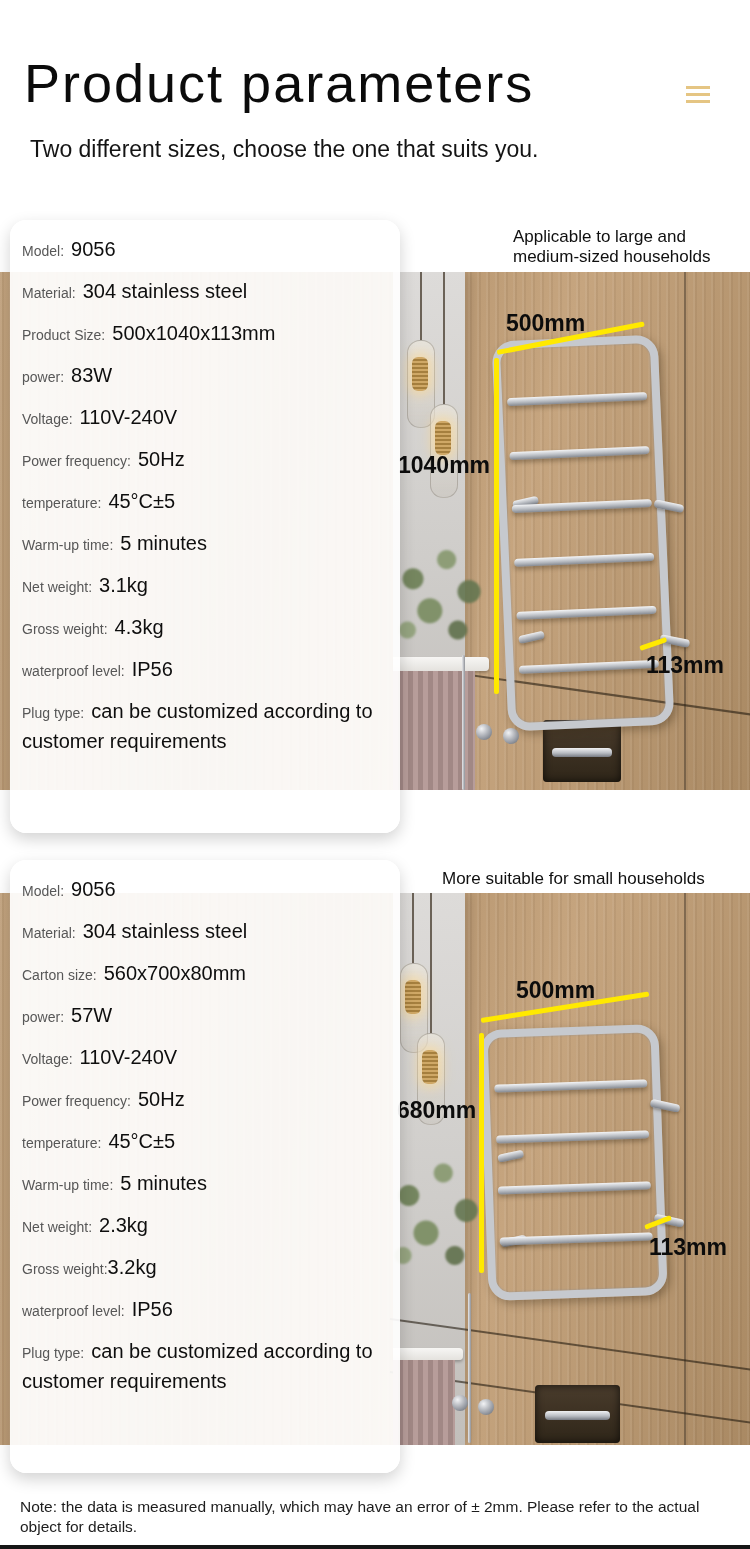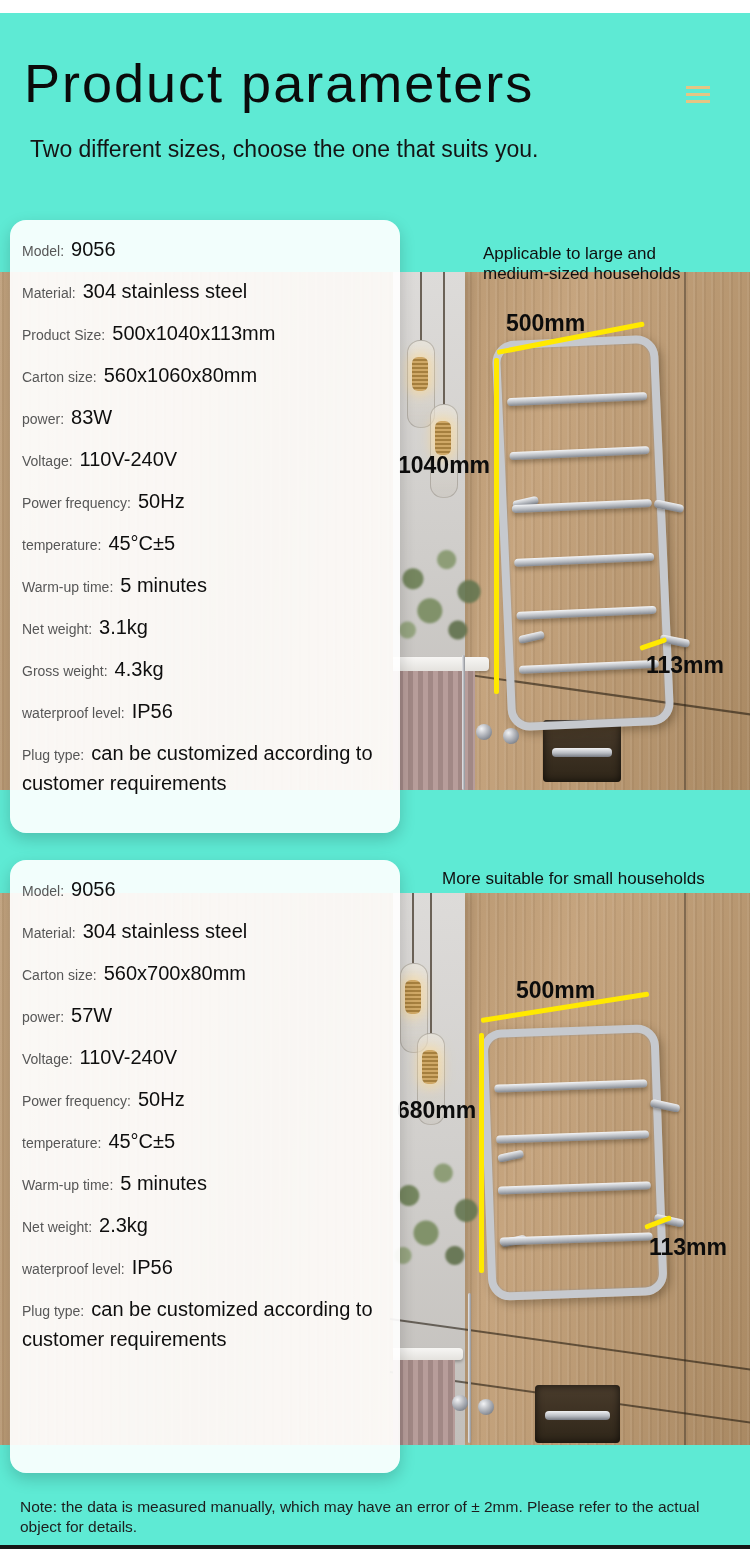--- a/index.html
+++ b/index.html
@@ -5,7 +5,7 @@
   html,body{margin:0;padding:0;background:#d8d8d8;}
   .canvas{
     position:relative;width:750px;height:1549px;margin:0 auto;
-    background:#5eead4;overflow:hidden;
+    background:#ffffff;overflow:hidden;
     font-family:"Liberation Sans",sans-serif;color:#111;
   }
   

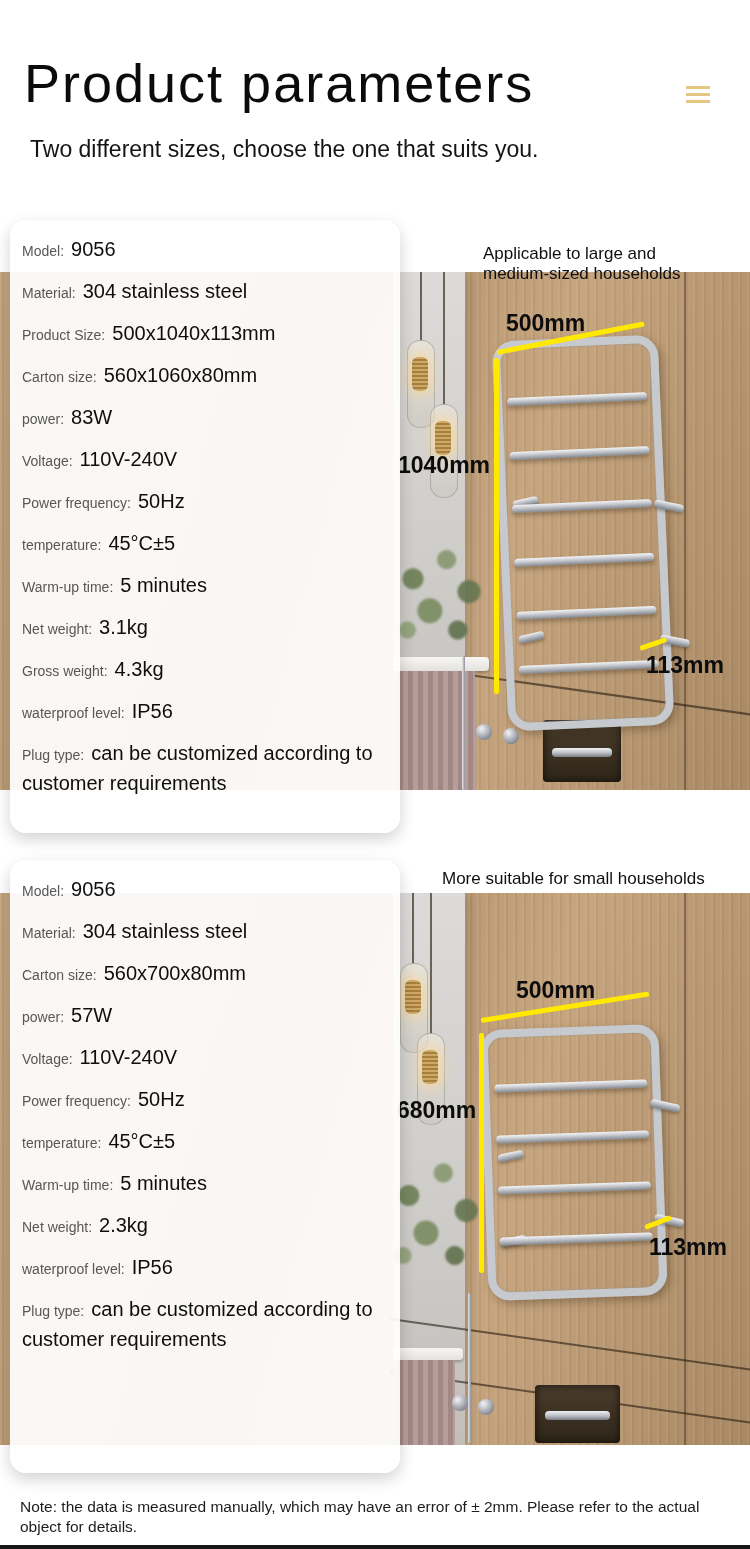--- a/index.html
+++ b/index.html
@@ -81,7 +81,7 @@
     box-shadow:0 2px 3px rgba(55,40,20,.35);}
   
   .caption{position:absolute;font-size:17px;line-height:20px;color:#0f0f0f;}
-  .cap1{left:483px;top:227px;width:218px;margin-top:17px;}
+  .cap1{left:513px;top:227px;width:218px;}
   .cap2{left:442px;top:869px;white-space:nowrap;text-align:center;}
   .dim-label{position:absolute;font-size:23px;font-weight:700;color:#0c0c0c;white-space:nowrap;}
   .dim-line{position:absolute;background:#ffe900;transform-origin:left center;border-radius:2px;}

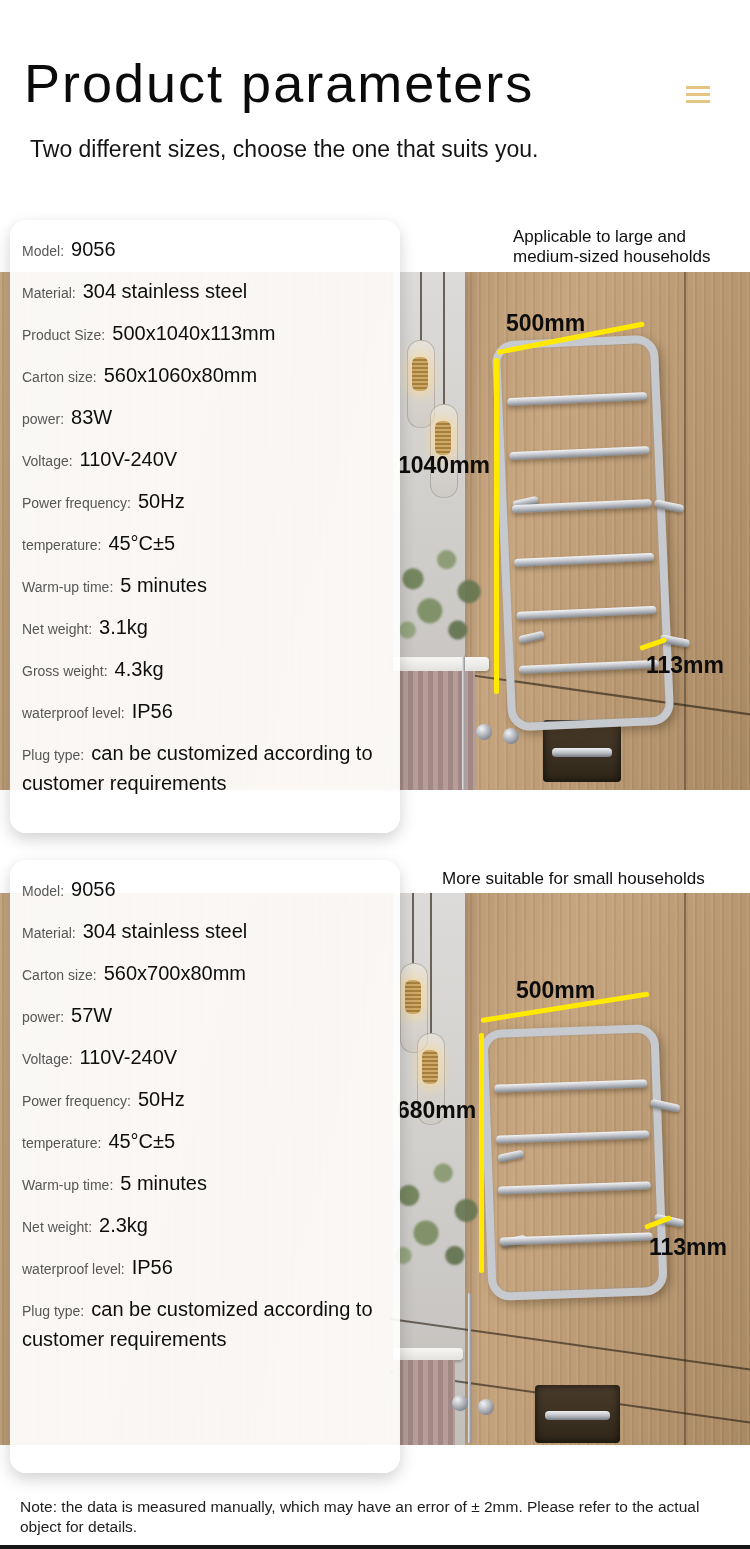--- a/index.html
+++ b/index.html
@@ -171,7 +171,6 @@
         <div class="spec-row"><span class="spec-label">Model:</span><span class="spec-value">9056</span></div>
         <div class="spec-row"><span class="spec-label">Material:</span><span class="spec-value">304 stainless steel</span></div>
         <div class="spec-row"><span class="spec-label">Product Size:</span><span class="spec-value">500x1040x113mm</span></div>
-        <div class="spec-row"><span class="spec-label">Carton size:</span><span class="spec-value">560x1060x80mm</span></div>
         <div class="spec-row"><span class="spec-label">power:</span><span class="spec-value">83W</span></div>
         <div class="spec-row"><span class="spec-label">Voltage:</span><span class="spec-value">110V-240V</span></div>
         <div class="spec-row"><span class="spec-label">Power frequency:</span><span class="spec-value">50Hz</span></div>

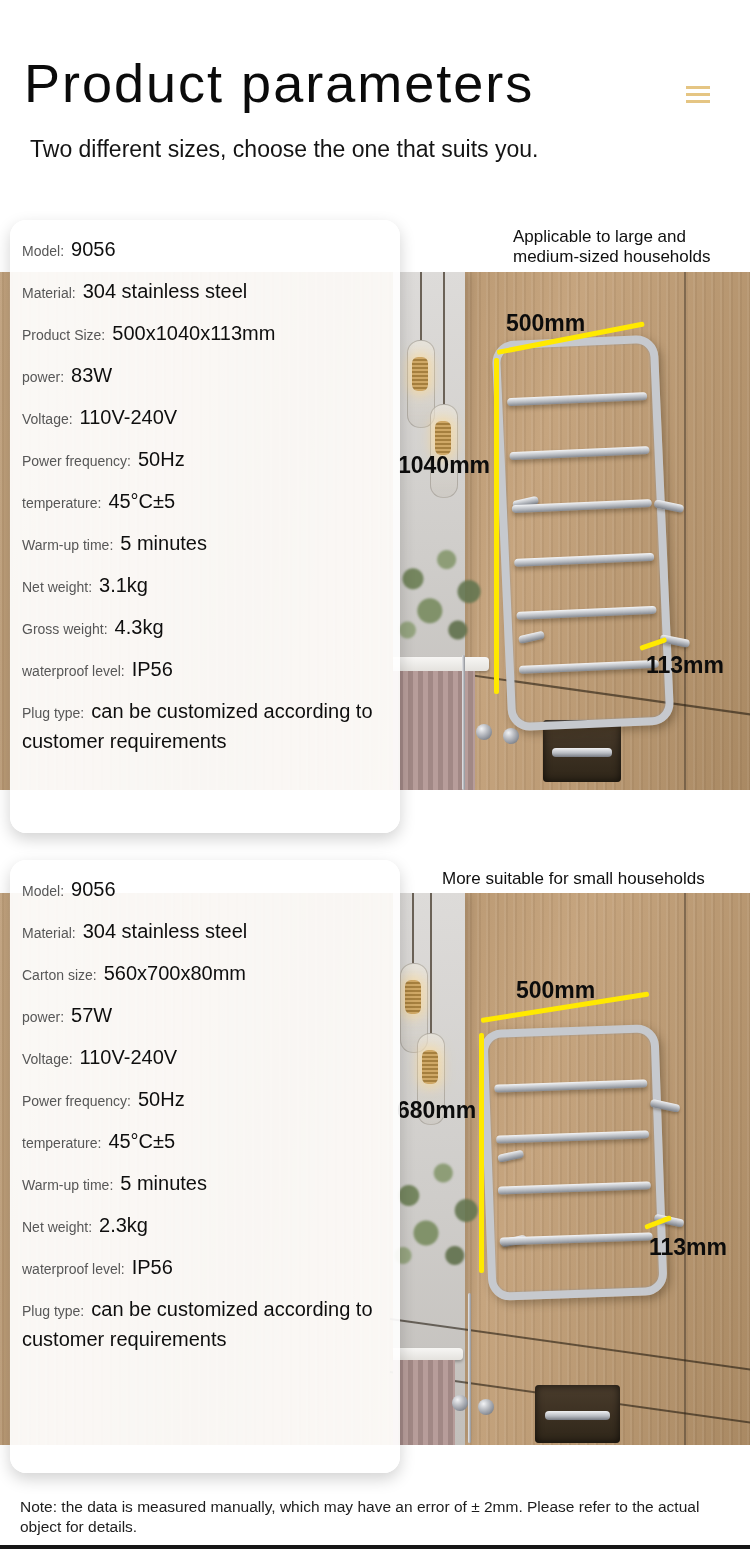--- a/index.html
+++ b/index.html
@@ -240,6 +240,7 @@
         <div class="spec-row"><span class="spec-label">temperature:</span><span class="spec-value">45°C±5</span></div>
         <div class="spec-row"><span class="spec-label">Warm-up time:</span><span class="spec-value">5 minutes</span></div>
         <div class="spec-row"><span class="spec-label">Net weight:</span><span class="spec-value">2.3kg</span></div>
+        <div class="spec-row"><span class="spec-label">Gross weight:</span><span class="spec-value tight">3.2kg</span></div>
         <div class="spec-row"><span class="spec-label">waterproof level:</span><span class="spec-value">IP56</span></div>
         <div class="spec-row"><span class="spec-label">Plug type:</span><span class="spec-value">can be customized according to customer requirements</span></div>
       </div>

